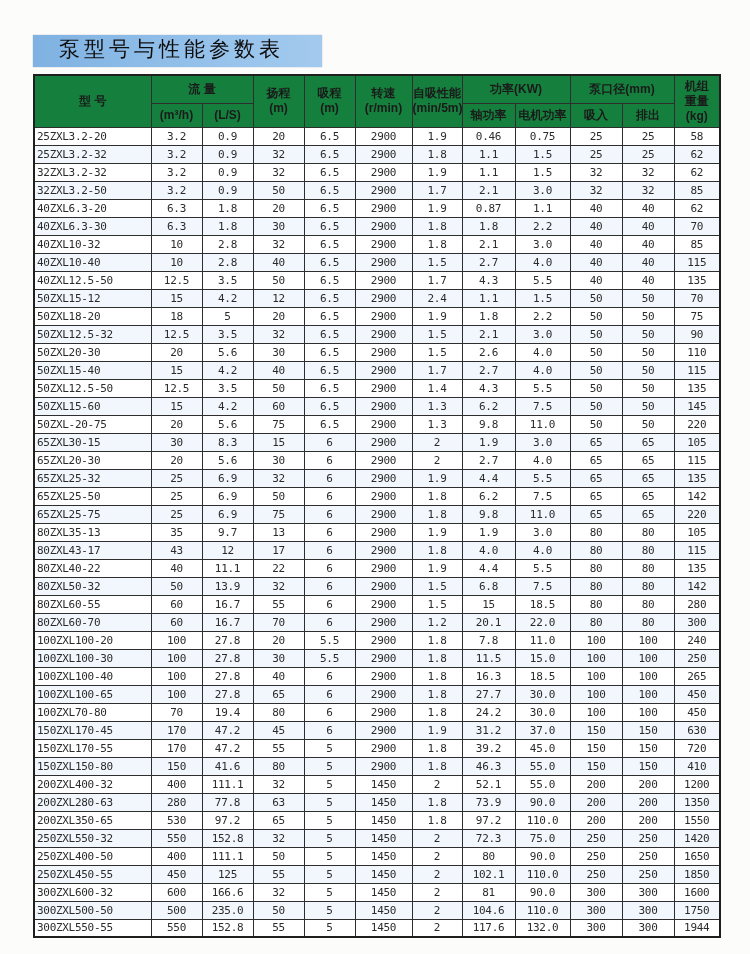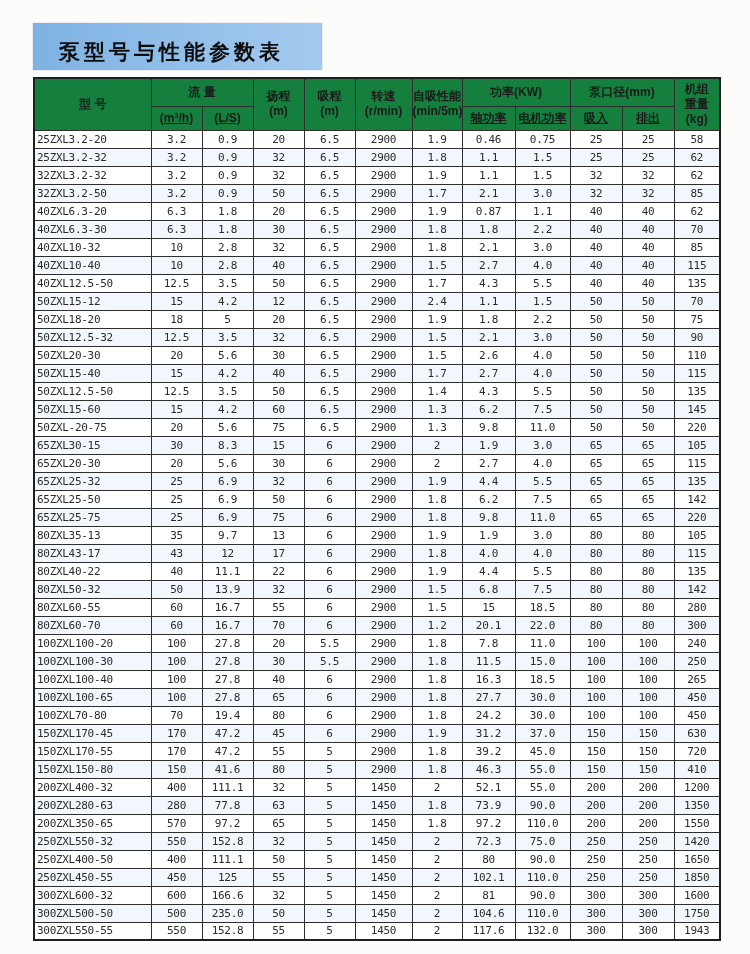--- a/index.html
+++ b/index.html
@@ -17,10 +17,11 @@
     background: linear-gradient(90deg, #7fb2e2 0%, #93c0ea 55%, #a3caee 100%);
     color: #0d0d0d;
     font-size: 21px;
-    font-weight: bold;
+    font-weight: normal;
     letter-spacing: 4px;
-    padding: 15px 38px 4px 26px;
+    padding: 0 38px 4px 26px;
     box-shadow: 0 0 1px rgba(60,90,140,.5);
+    margin-top: 12px;
   }
   table {
     width: 686px;

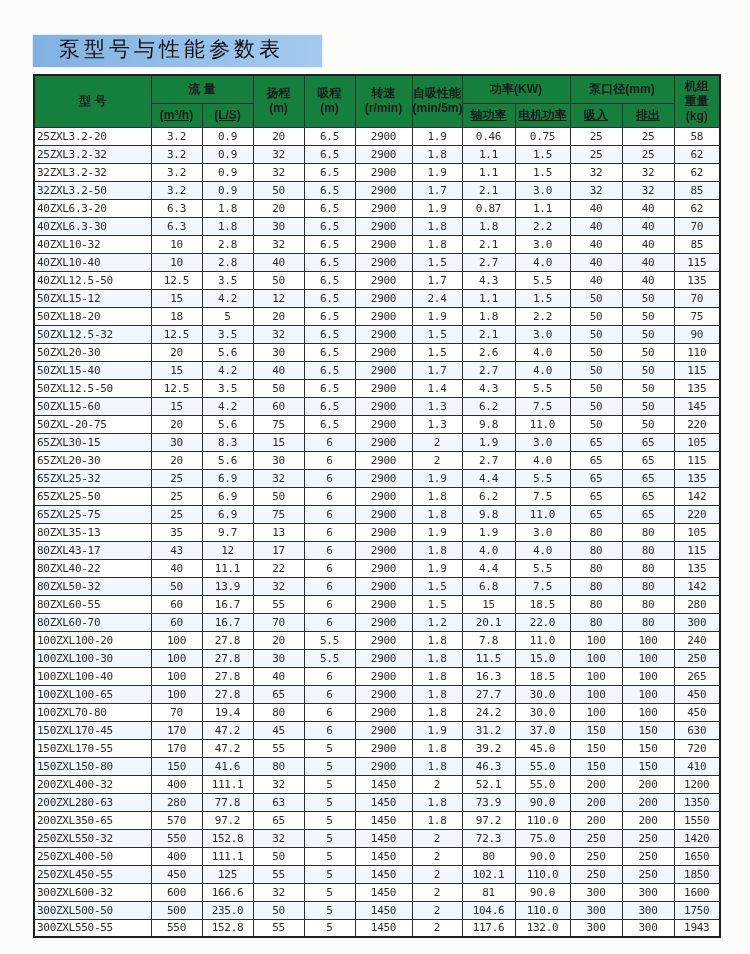--- a/index.html
+++ b/index.html
@@ -47,7 +47,7 @@
     padding: 2px 0;
   }
   thead tr:first-child th { height: 28px; }
-  thead tr:last-child th { height: 24px; text-decoration: underline; }
+  thead tr:last-child th { height: 24px; }
   tbody td {
     height: 18px;
     font-family: "DejaVu Sans Mono", monospace;

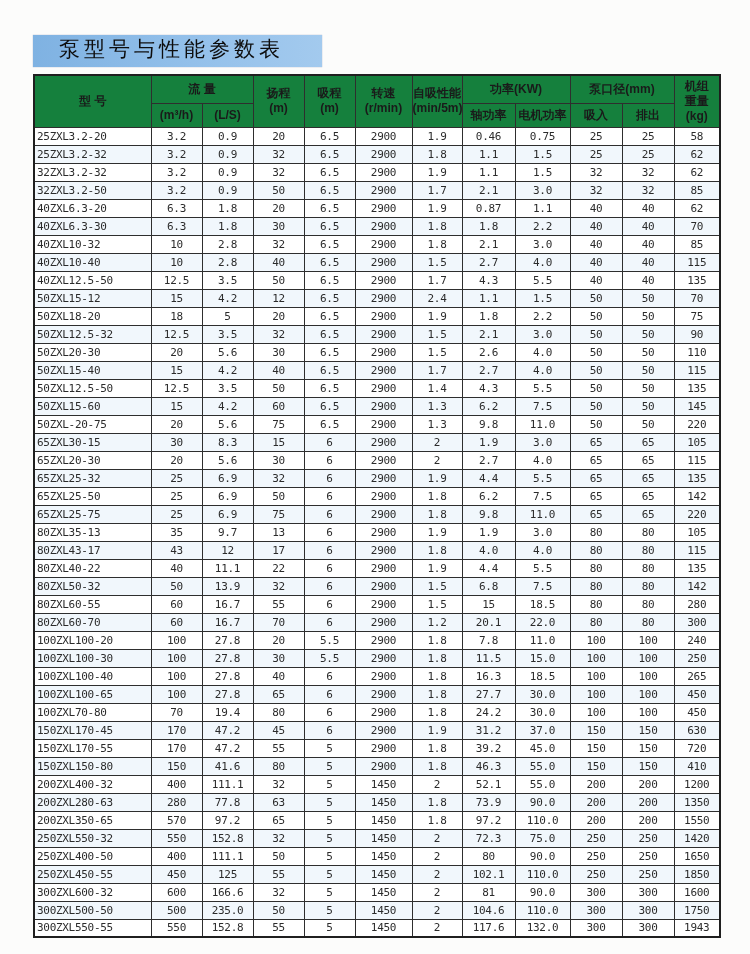--- a/index.html
+++ b/index.html
@@ -642,7 +642,7 @@
         </tr>
         <tr>
           <td class="model">200ZXL350-65</td>
-          <td>570</td>
+          <td>530</td>
           <td>97.2</td>
           <td>65</td>
           <td>5</td>

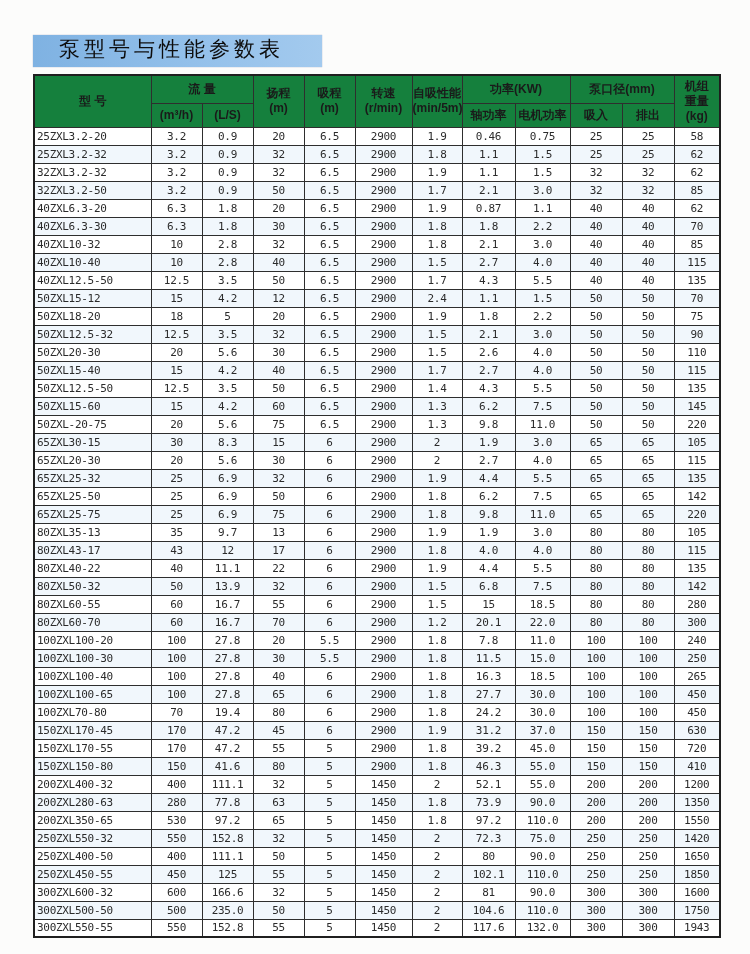--- a/index.html
+++ b/index.html
@@ -736,7 +736,7 @@
           <td>132.0</td>
           <td>300</td>
           <td>300</td>
-          <td>1943</td>
+          <td>1944</td>
         </tr>
       </tbody>
   </table>

